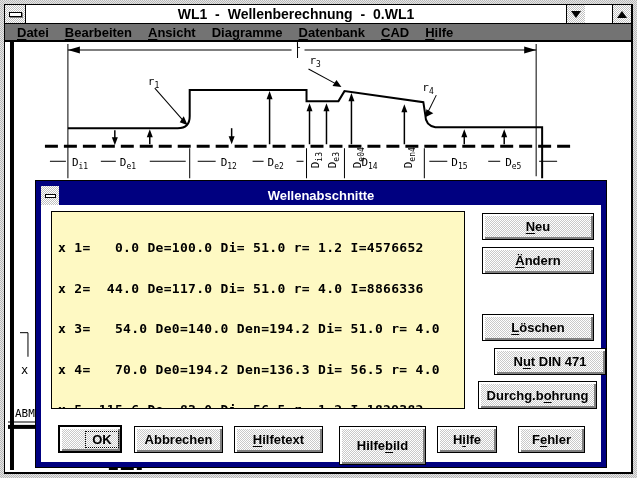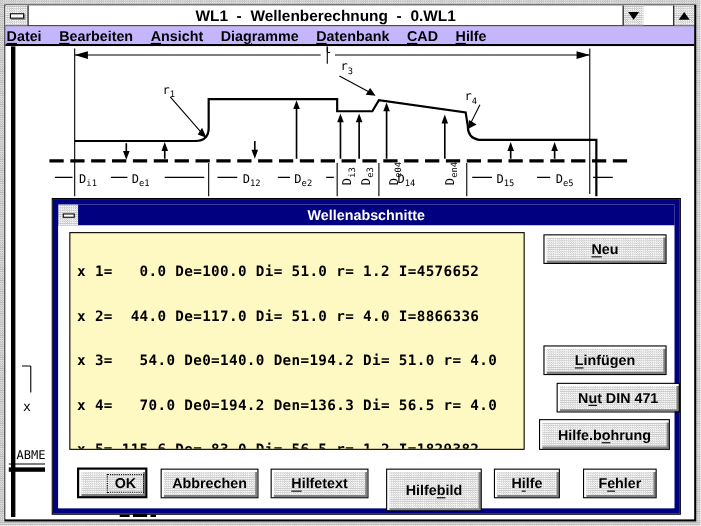--- a/index.html
+++ b/index.html
@@ -28,8 +28,8 @@
   .tri-down { border-top:7px solid #000; }
   .tri-up   { border-bottom:7px solid #000; }
 
-  .menubar { height:18px; display:flex; align-items:center; gap:16px; padding-left:1px;
-    font-weight:bold; font-size:13px; border-bottom:2px solid #000; background:#c4b5fd; flex:0 0 auto; }
+  .menubar { height:18px; display:flex; align-items:center; gap:16px; padding-left:12px;
+    font-weight:bold; font-size:13px; border-bottom:2px solid #000; background:#737373; flex:0 0 auto; }
   .menu-item { white-space:pre; cursor:default; }
   .key { text-decoration:underline; text-underline-offset:2px; }
 

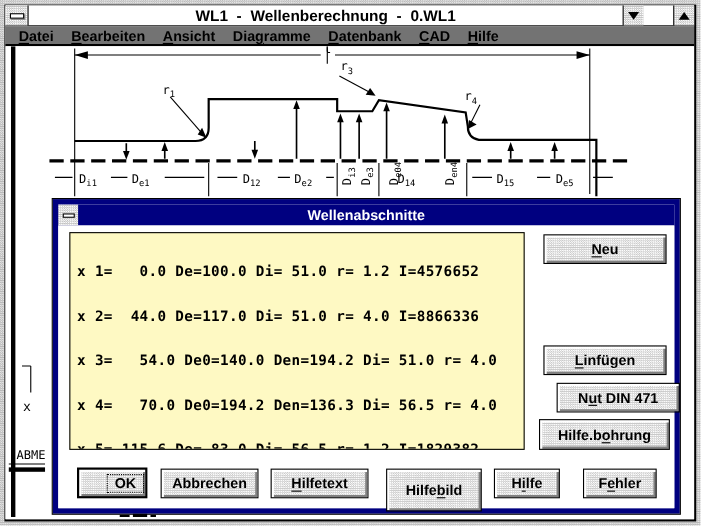--- a/index.html
+++ b/index.html
@@ -37,7 +37,7 @@
   .canvas svg { position:absolute; inset:0; width:100%; height:100%; }
 
   
-  .dialog { position:absolute; left:48px; top:181px; width:570px; height:286px;
+  .dialog { position:absolute; left:36px; top:181px; width:570px; height:286px;
     background:#fff; border:5px solid #000080; outline:1px solid #000; z-index:5;
     display:flex; flex-direction:column; }
   .dlg-titlebar { height:19px; background:#000080; display:flex; align-items:stretch; flex:0 0 auto; }

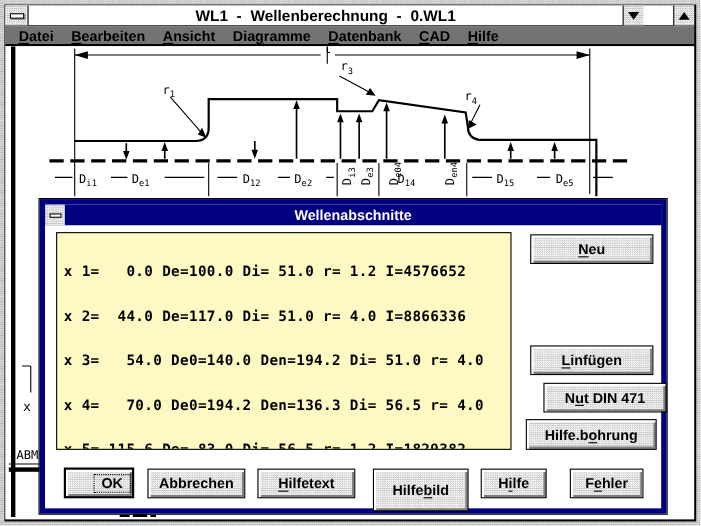--- a/index.html
+++ b/index.html
@@ -217,6 +217,7 @@
       </div>
 
       <div class="btn side-btn" style="top:8px;"><span><span></span><span class="key">N</span><span>eu</span></span></div>
+      <div class="btn side-btn" style="top:42px;"><span><span></span><span class="key">Ä</span><span>ndern</span></span></div>
       <div class="btn side-btn" style="top:109px;"><span><span></span><span class="key">L</span><span>infügen</span></span></div>
       <div class="btn side-btn" style="top:143px;margin-left:12px;"><span><span>N</span><span class="key">u</span><span>t DIN 471</span></span></div>
       <div class="btn" style="left:437px; width:119px; top:176px; height:28px;"><span><span>Hilfe.b</span><span class="key">o</span><span>hrung</span></span></div>

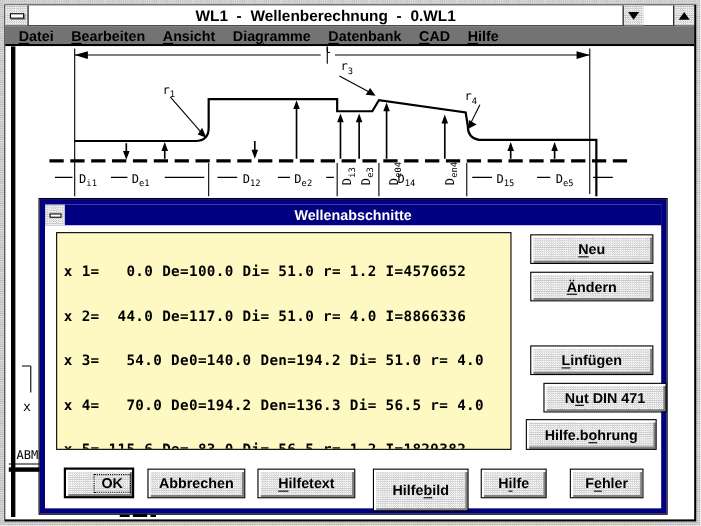--- a/index.html
+++ b/index.html
@@ -218,7 +218,7 @@
 
       <div class="btn side-btn" style="top:8px;"><span><span></span><span class="key">N</span><span>eu</span></span></div>
       <div class="btn side-btn" style="top:42px;"><span><span></span><span class="key">Ä</span><span>ndern</span></span></div>
-      <div class="btn side-btn" style="top:109px;"><span><span></span><span class="key">L</span><span>infügen</span></span></div>
+      <div class="btn side-btn" style="top:109px;"><span><span></span><span class="key">L</span><span>öschen</span></span></div>
       <div class="btn side-btn" style="top:143px;margin-left:12px;"><span><span>N</span><span class="key">u</span><span>t DIN 471</span></span></div>
       <div class="btn" style="left:437px; width:119px; top:176px; height:28px;"><span><span>Hilfe.b</span><span class="key">o</span><span>hrung</span></span></div>
 

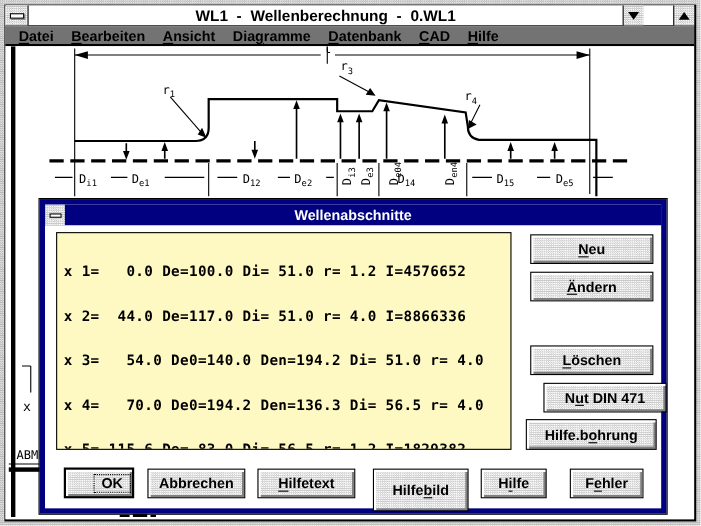--- a/index.html
+++ b/index.html
@@ -220,7 +220,7 @@
       <div class="btn side-btn" style="top:42px;"><span><span></span><span class="key">Ä</span><span>ndern</span></span></div>
       <div class="btn side-btn" style="top:109px;"><span><span></span><span class="key">L</span><span>öschen</span></span></div>
       <div class="btn side-btn" style="top:143px;margin-left:12px;"><span><span>N</span><span class="key">u</span><span>t DIN 471</span></span></div>
-      <div class="btn" style="left:437px; width:119px; top:176px; height:28px;"><span><span>Hilfe.b</span><span class="key">o</span><span>hrung</span></span></div>
+      <div class="btn" style="left:437px; width:119px; top:176px; height:28px;"><span><span>Durchg.b</span><span class="key">o</span><span>hrung</span></span></div>
 
       <div class="btn btn-default" style="left:17px; top:220px; width:64px; height:28px;">
         <span class="focus-rect"><span>OK</span><span class="key"></span><span></span></span>

